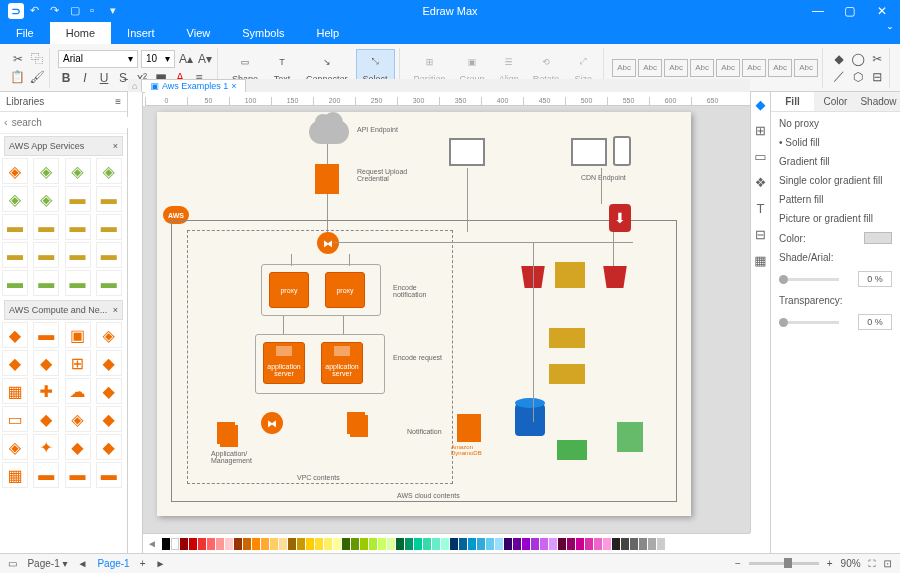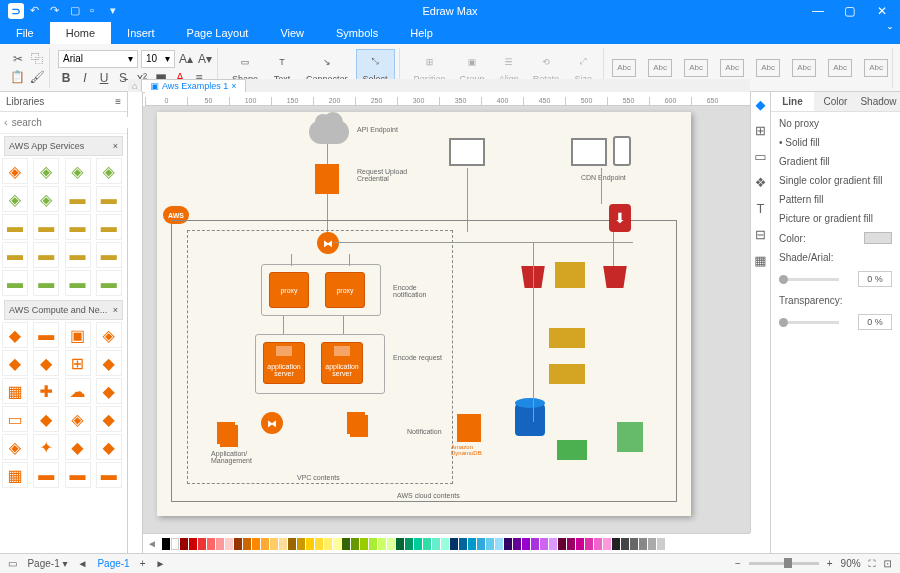--- a/index.html
+++ b/index.html
@@ -132,7 +132,6 @@
   <div class="menu-tab">File</div>
   <div class="menu-tab active">Home</div>
   <div class="menu-tab">Insert</div>
-  <div class="menu-tab">Page Layout</div>
   <div class="menu-tab">View</div>
   <div class="menu-tab">Symbols</div>
   <div class="menu-tab">Help</div>

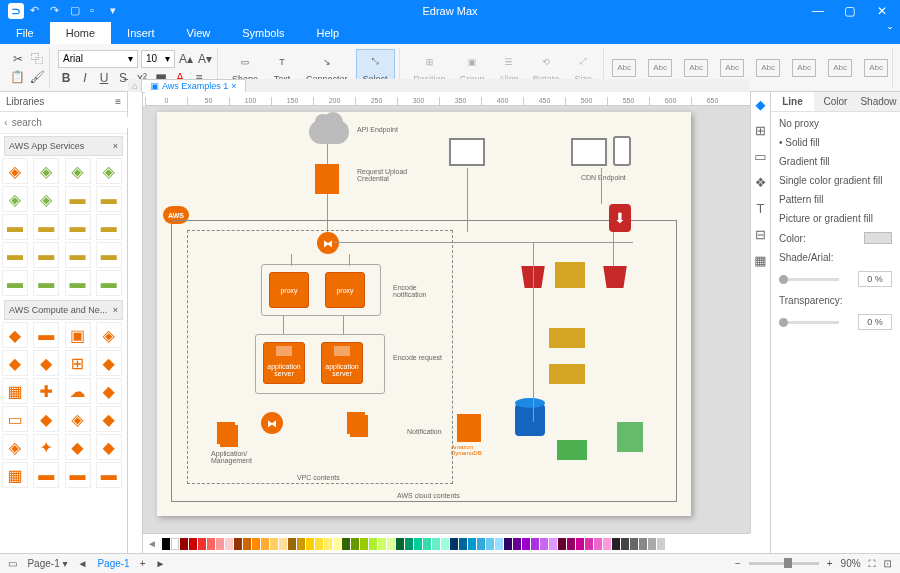--- a/index.html
+++ b/index.html
@@ -221,7 +221,7 @@
         <span>Size</span>
       </div>
   </div>
-  <div class="rb-group" style="flex-direction:row;gap:12px;align-items:center">
+  <div class="rb-group" style="flex-direction:row;gap:2px;align-items:center">
     <div class="outline-btn">Abc</div>
     <div class="outline-btn">Abc</div>
     <div class="outline-btn">Abc</div>

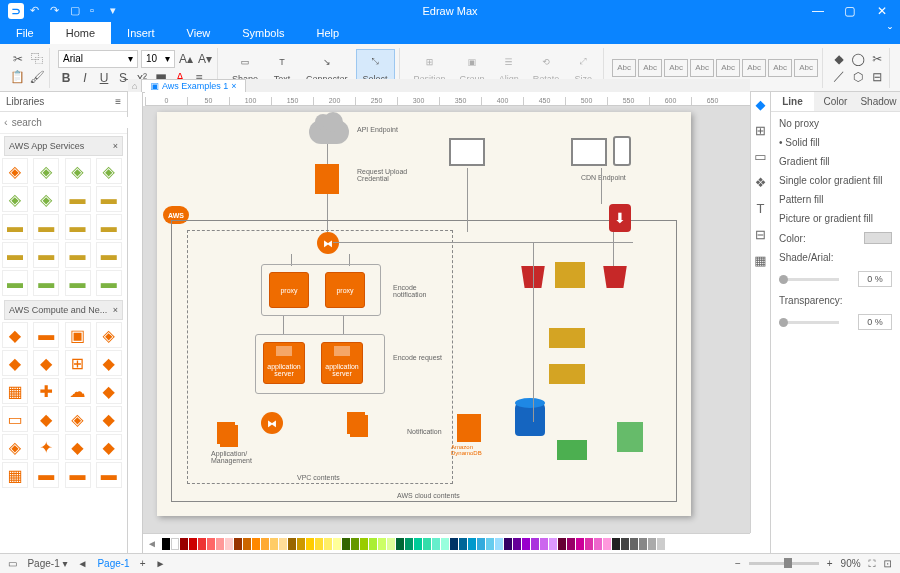--- a/index.html
+++ b/index.html
@@ -483,7 +483,7 @@
 
 <div class="rpanel">
   <div class="rp-tabs">
-    <div class="rp-tab active">Line</div>
+    <div class="rp-tab active">Fill</div>
     <div class="rp-tab">Color</div>
     <div class="rp-tab">Shadow</div>
   </div>

